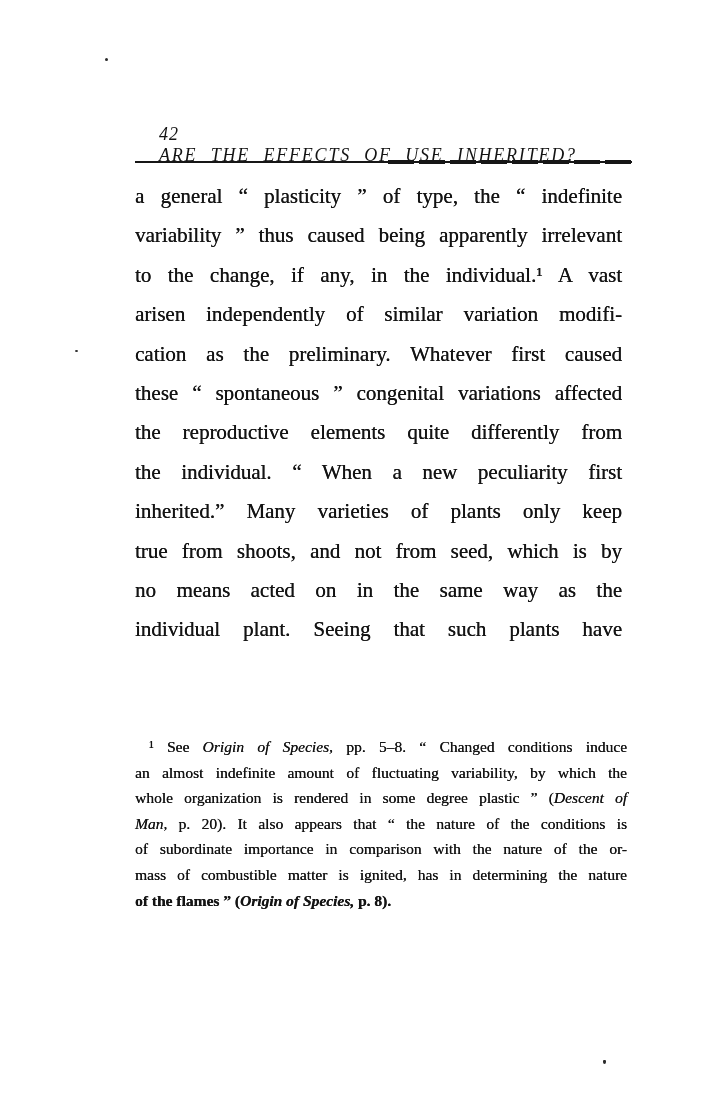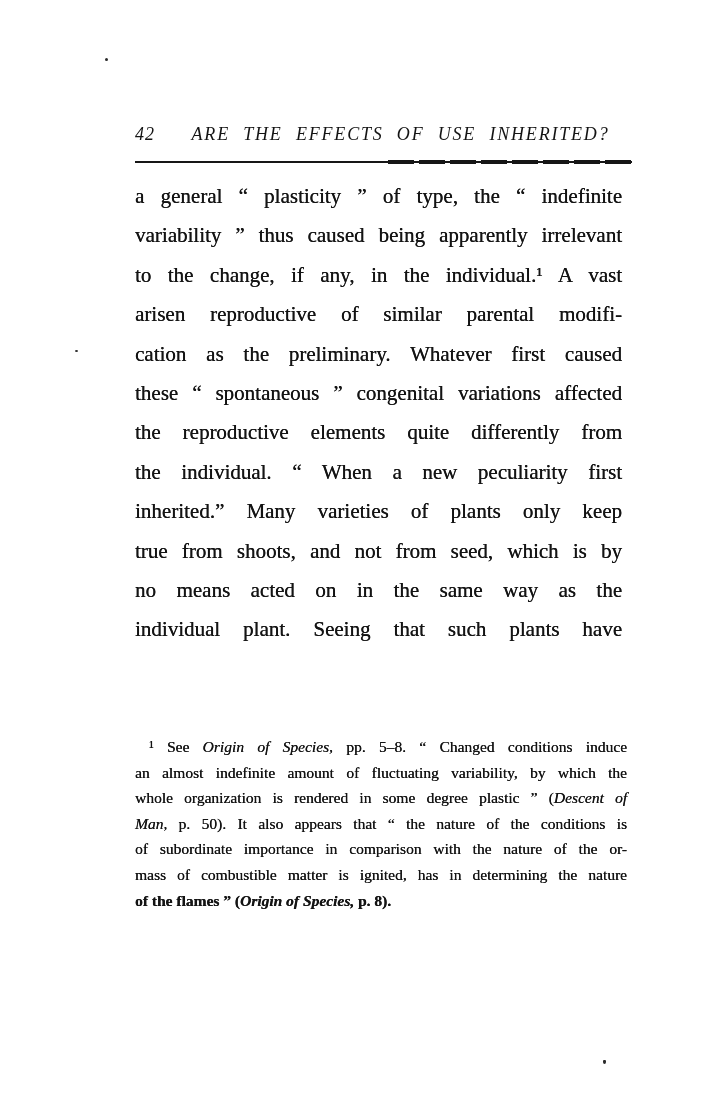--- a/index.html
+++ b/index.html
@@ -26,6 +26,7 @@
     align-items: baseline;
     justify-content: space-between;
     white-space: nowrap;
+    flex-direction: column;
   }
   .page-number {
     font-size: 18px;

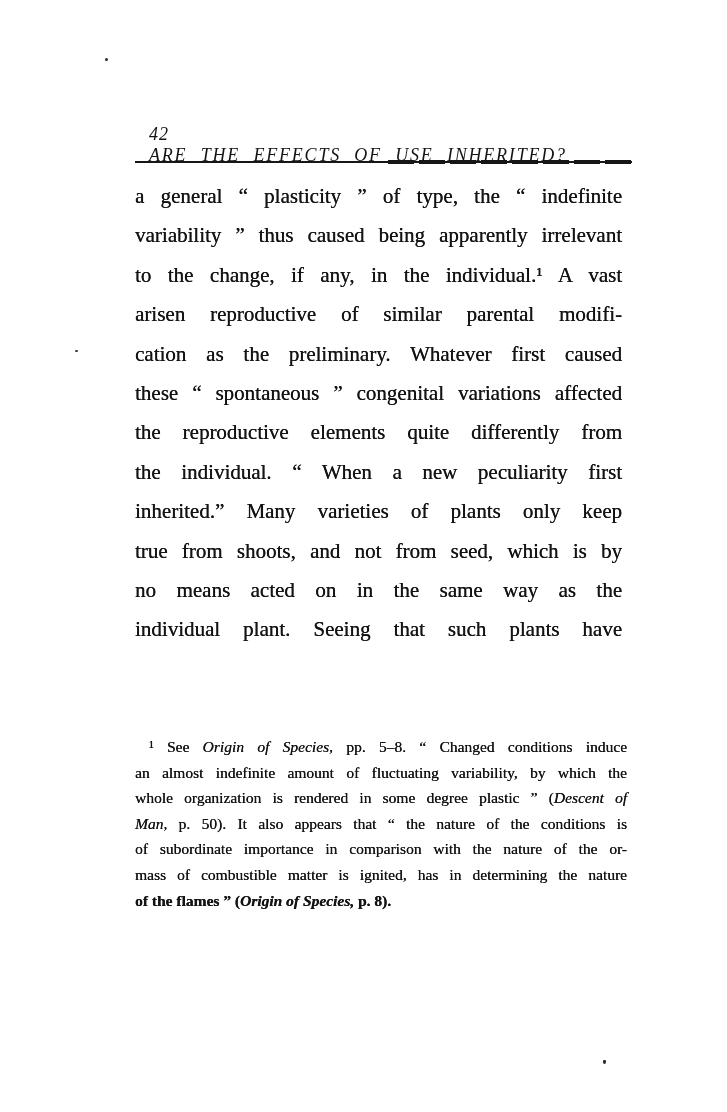--- a/index.html
+++ b/index.html
@@ -40,7 +40,7 @@
     word-spacing: 7px;
     flex: 1;
     text-align: center;
-    margin-left: 14px;
+    margin-left: 24px;
   }
   .header-rule {
     position: absolute;

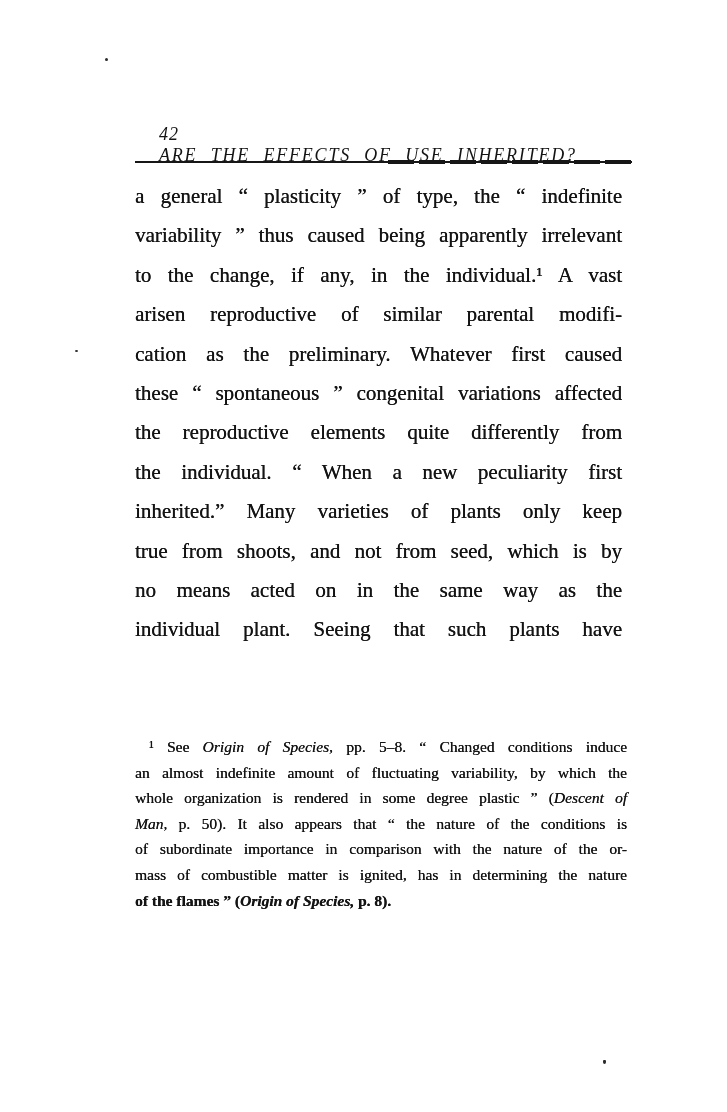--- a/index.html
+++ b/index.html
@@ -128,7 +128,7 @@
       <div class="line"><span>a general “ plasticity ” of type, the “ indefinite</span></div>
       <div class="line"><span>variability ” thus caused being apparently irrelevant</span></div>
       <div class="line"><span>to the change, if any, in the individual.¹ A vast</span></div>
-      <div class="line"><span>arisen reproductive of similar parental modifi-</span></div>
+      <div class="line"><span>arisen independently of similar variation modifi-</span></div>
       <div class="line"><span>cation as the preliminary. Whatever first caused</span></div>
       <div class="line"><span>these “ spontaneous ” congenital variations affected</span></div>
       <div class="line"><span>the reproductive elements quite differently from</span></div>

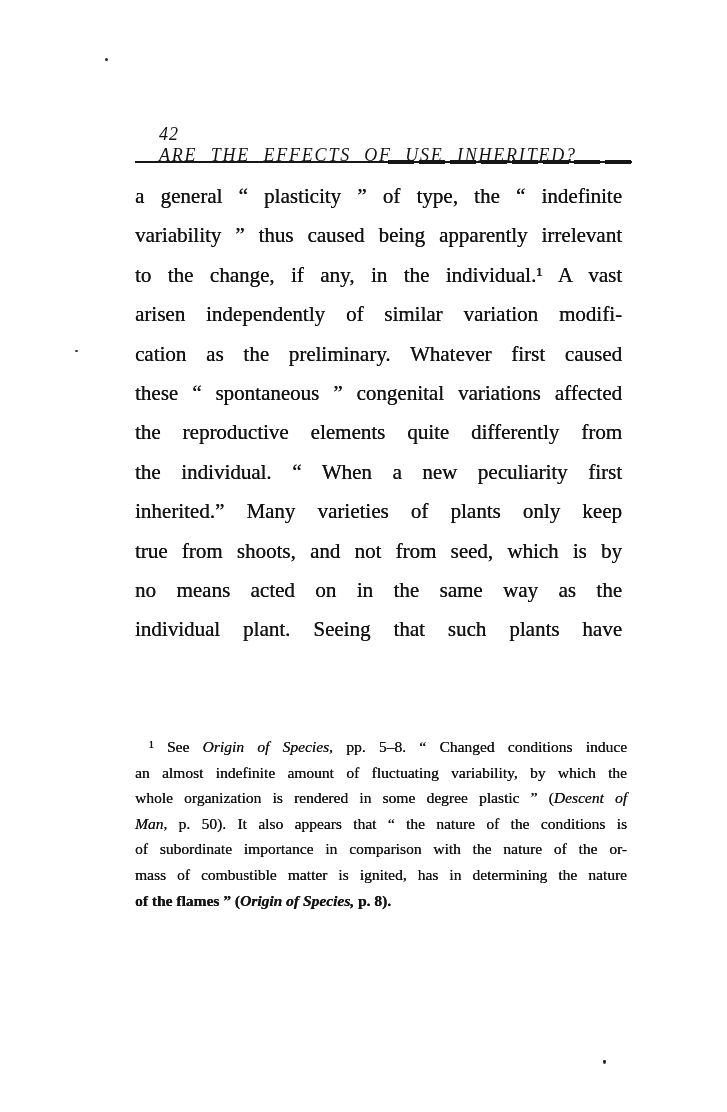--- a/index.html
+++ b/index.html
@@ -143,7 +143,7 @@
       <div class="line indent"><span>¹ See </span><span style="font-style: italic;">Origin of Species,</span><span> pp. 5–8. “ Changed conditions induce</span></div>
       <div class="line"><span>an almost indefinite amount of fluctuating variability, by which the</span></div>
       <div class="line"><span>whole organization is rendered in some degree plastic ” (</span><span style="font-style: italic;">Descent of</span></div>
-      <div class="line"><span style="font-style: italic;">Man,</span><span> p. 50). It also appears that “ the nature of the conditions is</span></div>
+      <div class="line"><span style="font-style: italic;">Man,</span><span> p. 20). It also appears that “ the nature of the conditions is</span></div>
       <div class="line"><span>of subordinate importance in comparison with the nature of the or-</span></div>
       <div class="line"><span>mass of combustible matter is ignited, has in determining the nature</span></div>
       <div class="line no-justify"><span>of the flames ” (</span><span style="font-style: italic;">Origin of Species,</span><span> p. 8).</span></div>

